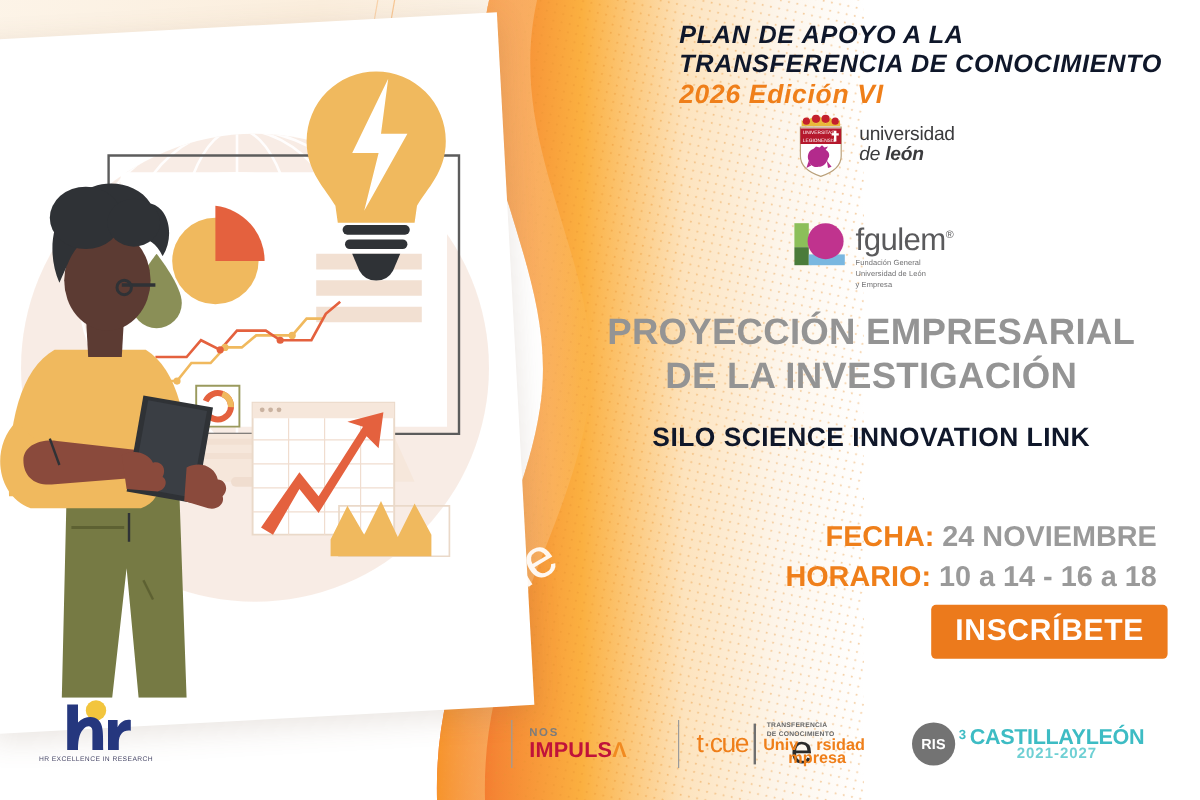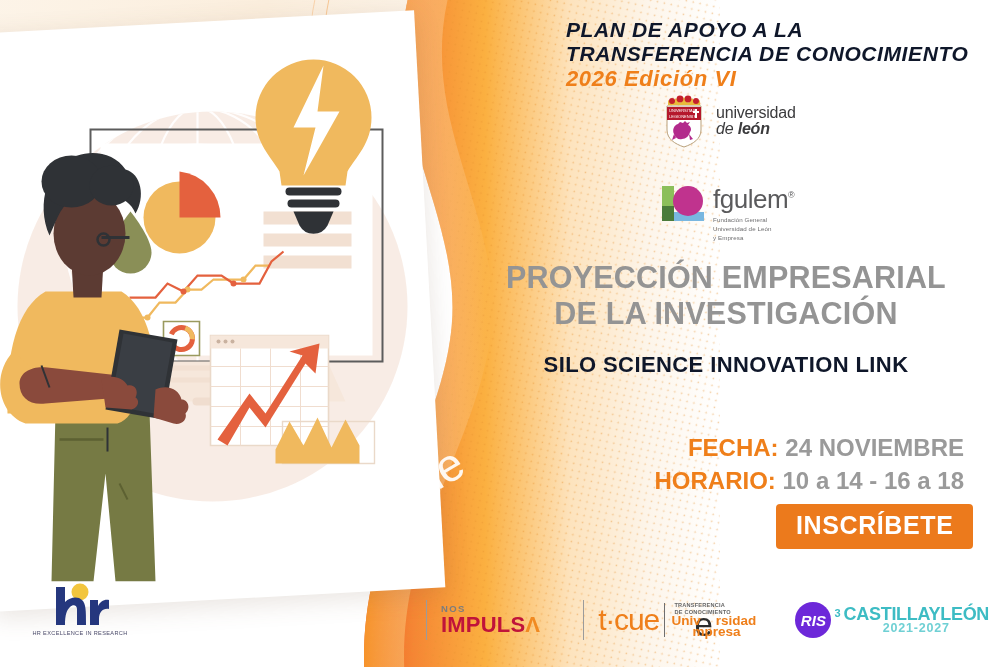--- a/index.html
+++ b/index.html
@@ -99,7 +99,7 @@
 
   .nos { line-height: 1; }
   .nos .n1 { font-size: 9.5px; font-weight: bold; color: #7c7c7c; letter-spacing: 1.4px; }
-  .nos .n2 { font-size: 22px; font-weight: bold; color: #c0133a; letter-spacing: 0.2px; margin-top: 1px; }
+  .nos .n2 { font-size: 18px; font-weight: bold; color: #c0133a; letter-spacing: 0.2px; margin-top: 1px; }
   .nos .n2 .lam { color: #f18a21; }
 
   .jcyl { display: flex; align-items: center; gap: 6px; }

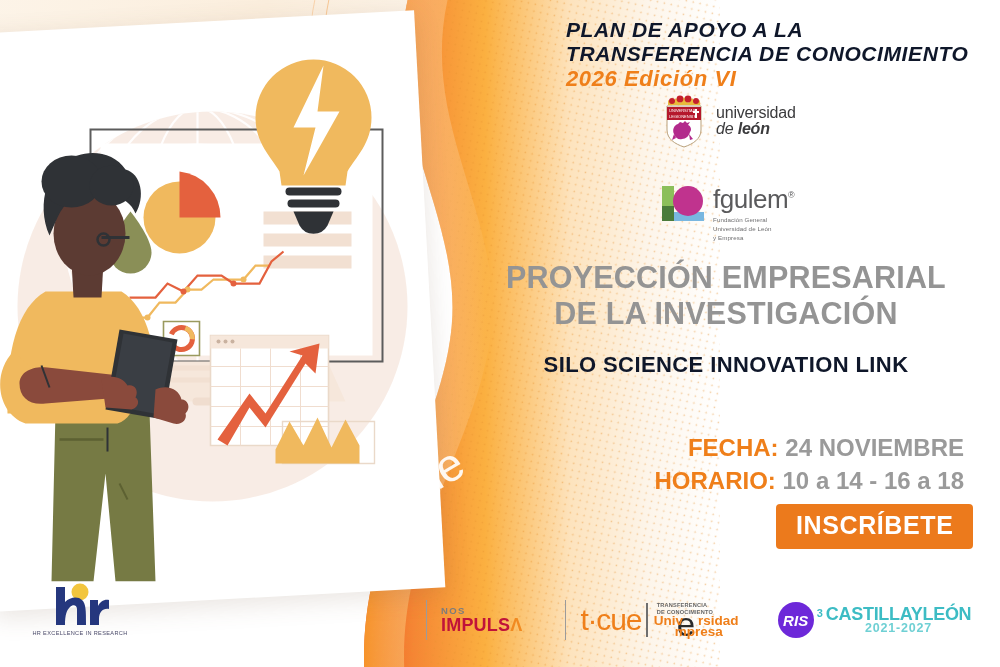--- a/index.html
+++ b/index.html
@@ -106,7 +106,7 @@
   .jcyl-text { font-size: 14.5px; font-weight: bold; color: #1a1a1a; line-height: 1.12; }
 
   .tcue { display: flex; align-items: center; gap: 5px; }
-  .tcue-word { font-size: 30px; color: #ef7f1a; letter-spacing: -1.2px; line-height: 1; font-weight: normal; }
+  .tcue-word { font-size: 22px; color: #ef7f1a; letter-spacing: -1.2px; line-height: 1; font-weight: normal; }
   .tcue-vb { width: 1.6px; height: 34px; background: #6f6f6f; }
   .tcue-right { position: relative; width: 96px; height: 36px; }
   .tcue-tr { position: absolute; left: 4px; top: 0px; font-size: 5.6px; font-weight: bold; color: #666; letter-spacing: 0.2px; line-height: 1.3; }

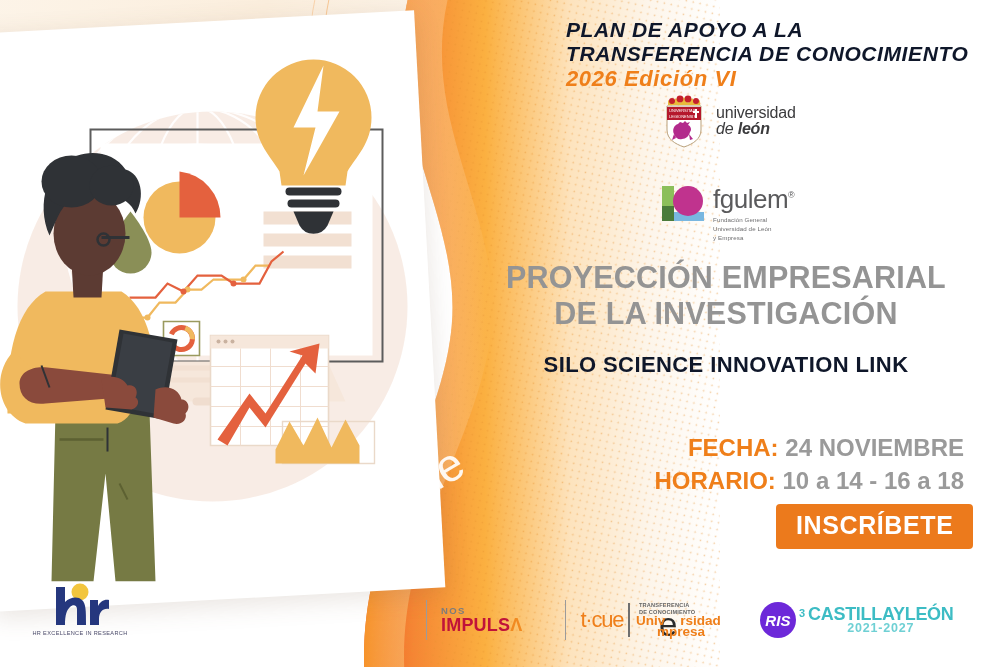--- a/index.html
+++ b/index.html
@@ -116,9 +116,9 @@
 
   .ris { display: flex; align-items: center; gap: 3px; }
   .ris-circle {
-    width: 36px; height: 36px; border-radius: 50%; background: #6d28d9;
+    width: 36px; height: 36px; border-radius: 50%; background: #737373;
     display: flex; align-items: center; justify-content: center;
-    color: #ffffff; font-size: 15px; font-weight: bold; letter-spacing: 0.2px; font-style: italic;
+    color: #ffffff; font-size: 12px; font-weight: bold; letter-spacing: 0.2px;
   }
   .ris-sup { position: relative; top: -7px; left: 0px; color: #3dbcc4; font-size: 11px; font-weight: bold; }
   .ris-text { line-height: 1; }

